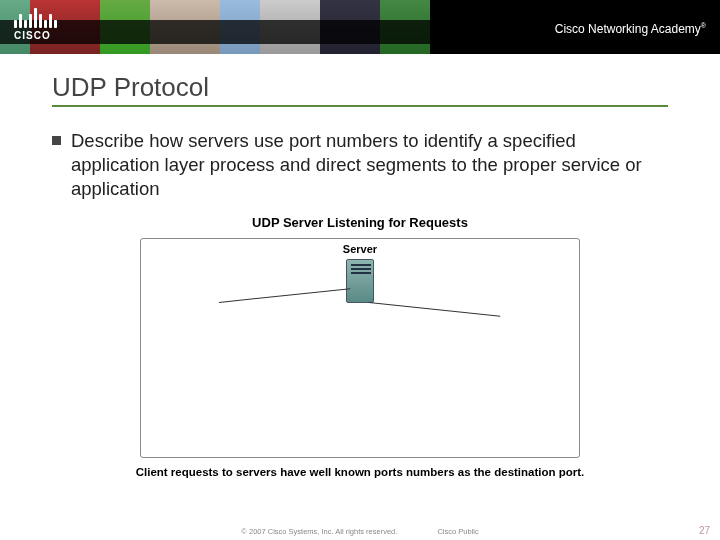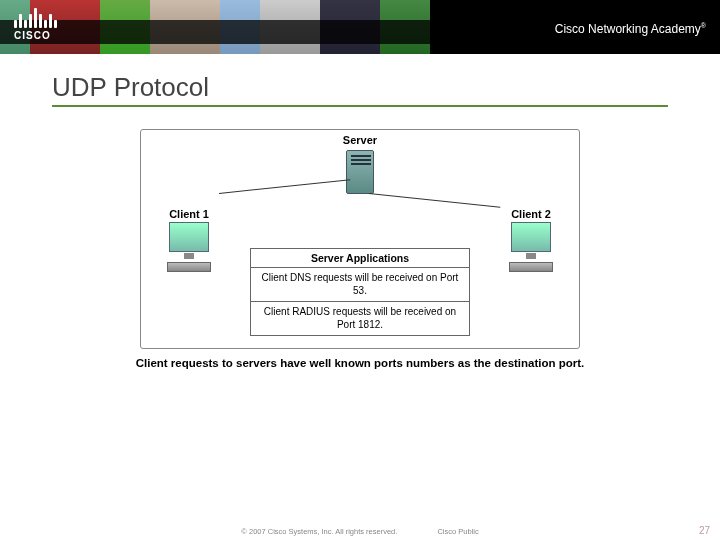--- a/index.html
+++ b/index.html
@@ -104,6 +104,10 @@
 <div class="content">
   <h1 class="slide-title">UDP Protocol</h1>
 
+  <div class="bullet">
+    <div class="sq"></div>
+    <div>Describe how servers use port numbers to identify a specified application layer process and direct segments to the proper service or application</div>
+  </div>
 
   <div class="diagram-wrap">
 

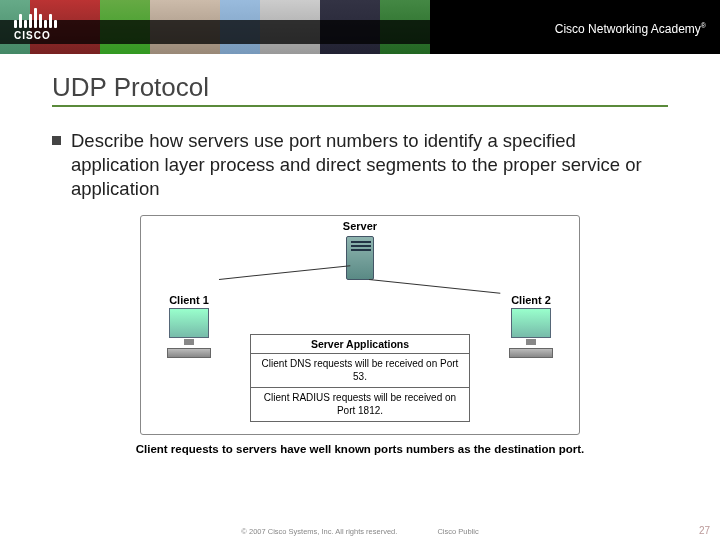--- a/index.html
+++ b/index.html
@@ -110,6 +110,7 @@
   </div>
 
   <div class="diagram-wrap">
+    <div class="diag-title">UDP Server Listening for Requests</div>
 
     <div class="diagram">
       <div class="server-label">Server</div>

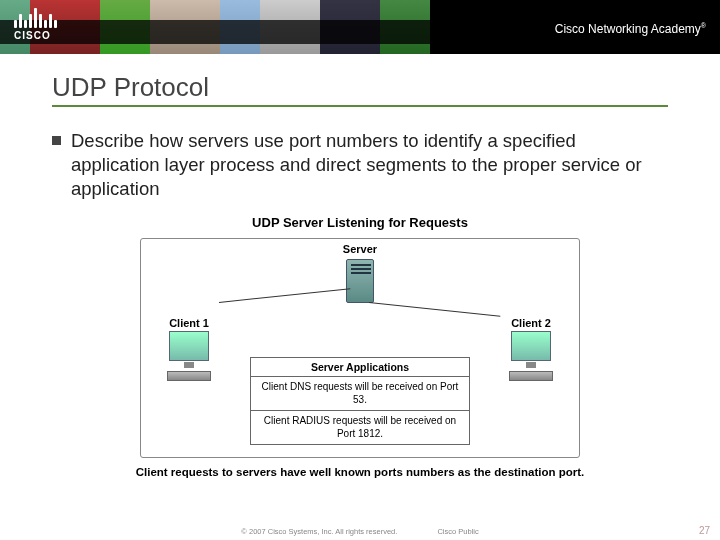--- a/index.html
+++ b/index.html
@@ -121,11 +121,6 @@
       <div class="line l1"></div>
       <div class="line l2"></div>
 
-      <div class="client client1">
-        <div class="client-label">Client 1</div>
-        <div class="monitor"></div>
-        <div class="pc-base"></div>
-      </div>
 
       <div class="client client2">
         <div class="client-label">Client 2</div>

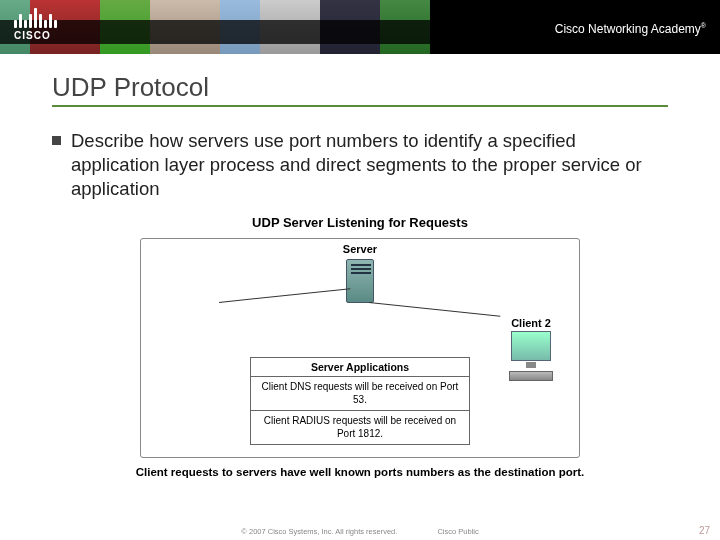--- a/index.html
+++ b/index.html
@@ -122,11 +122,6 @@
       <div class="line l2"></div>
 
 
-      <div class="client client2">
-        <div class="client-label">Client 2</div>
-        <div class="monitor"></div>
-        <div class="pc-base"></div>
-      </div>
 
       <div class="apps-box">
         <div class="apps-title">Server Applications</div>

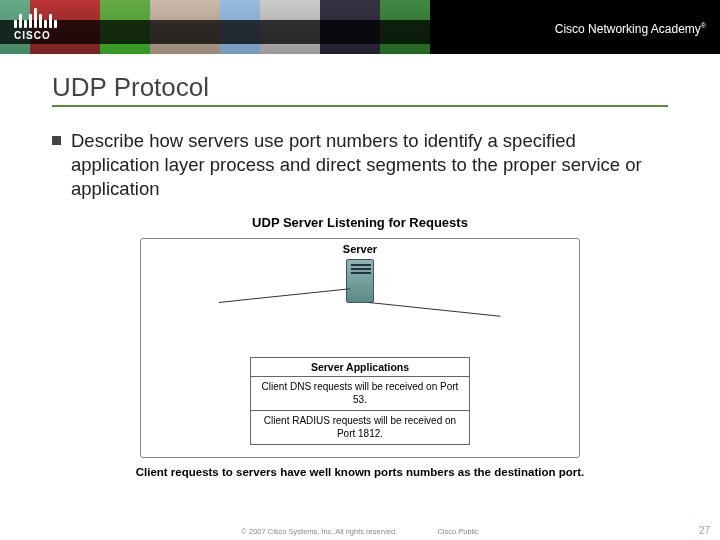--- a/index.html
+++ b/index.html
@@ -123,11 +123,6 @@
 
 
 
-      <div class="apps-box">
-        <div class="apps-title">Server Applications</div>
-        <div class="apps-row">Client DNS requests will be received on Port 53.</div>
-        <div class="apps-row">Client RADIUS requests will be received on Port 1812.</div>
-      </div>
     </div>
 
     <div class="caption">

